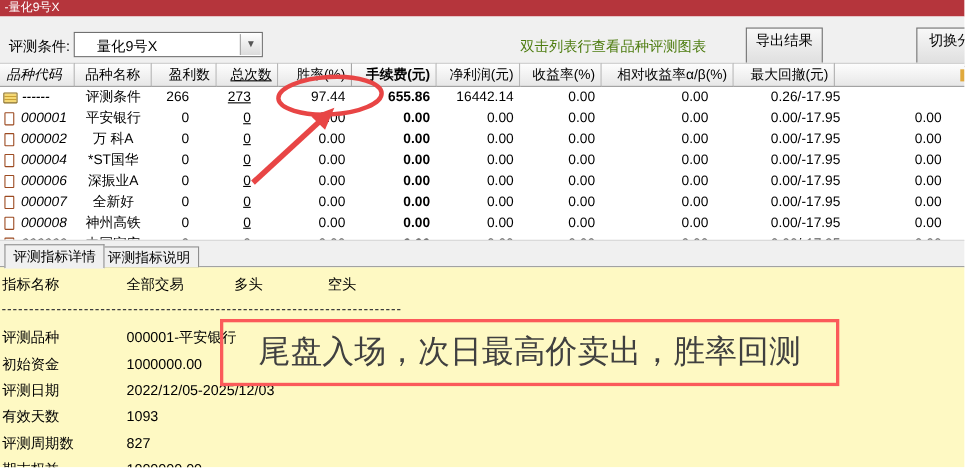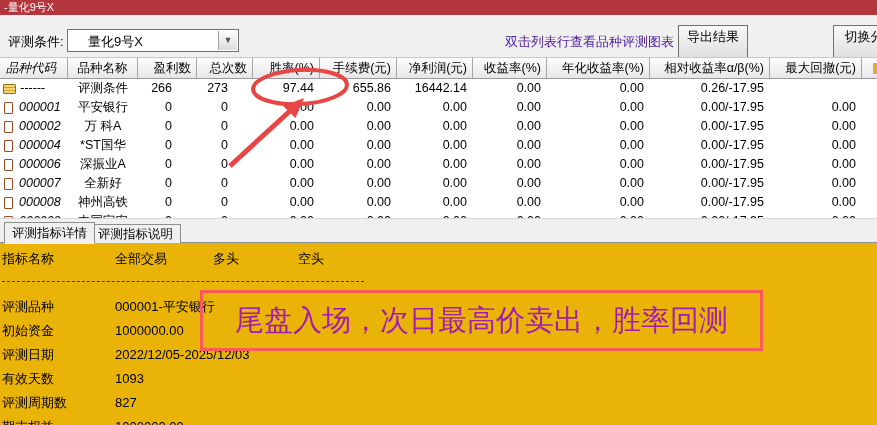--- a/index.html
+++ b/index.html
@@ -32,7 +32,7 @@
     background:linear-gradient(#fdfdfd,#dcdcdc); border-left:1px solid #a0a0a0;
     text-align:center; line-height:18px; font-size:9px; color:#555;
   }
-  .hint { position:absolute; left:505px; top:18px; font-size:13px; color:#4c1d95; }
+  .hint { position:absolute; left:473px; top:18px; font-size:13px; color:#4d7c0f; }
   .btn {
     position:absolute; top:10px; height:36px;
     background:linear-gradient(#f8f8f8,#dddddd); border:1px solid #707070;

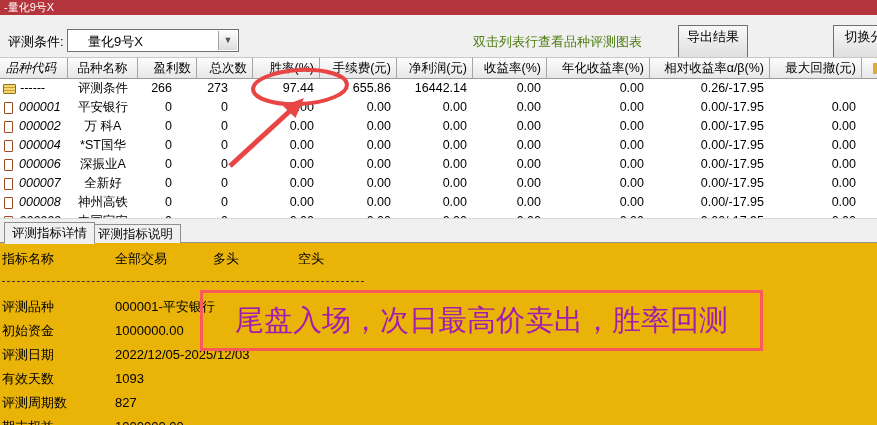--- a/index.html
+++ b/index.html
@@ -56,7 +56,7 @@
   .c0 { width:68px;font-style:italic; }
   .c1 { width:70px; text-align:center; }
   .c2 { width:59px; }
-  .c3 { width:56px; }
+  .c3 { width:56px;text-decoration:underline; }
   .c4 { width:67px; }
   .c5 { width:77px; }
   .c6 { width:76px; }

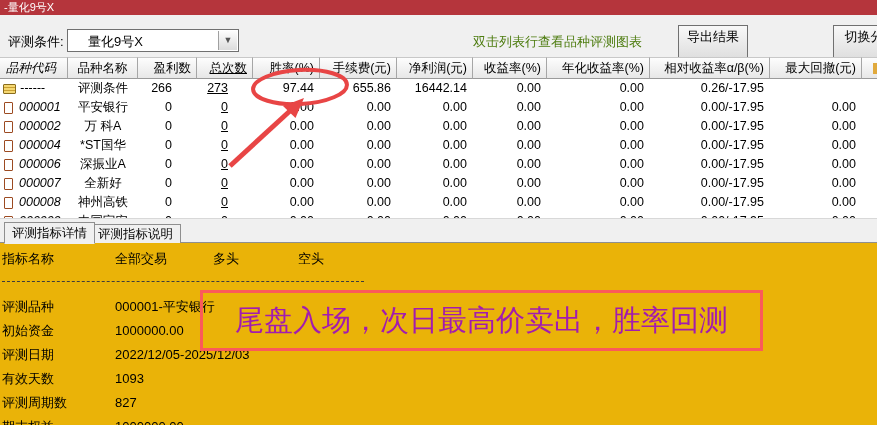--- a/index.html
+++ b/index.html
@@ -58,7 +58,7 @@
   .c2 { width:59px; }
   .c3 { width:56px;text-decoration:underline; }
   .c4 { width:67px; }
-  .c5 { width:77px; }
+  .c5 { width:77px;font-weight:bold; }
   .c6 { width:76px; }
   .c7 { width:74px; }
   .c8 { width:103px; }

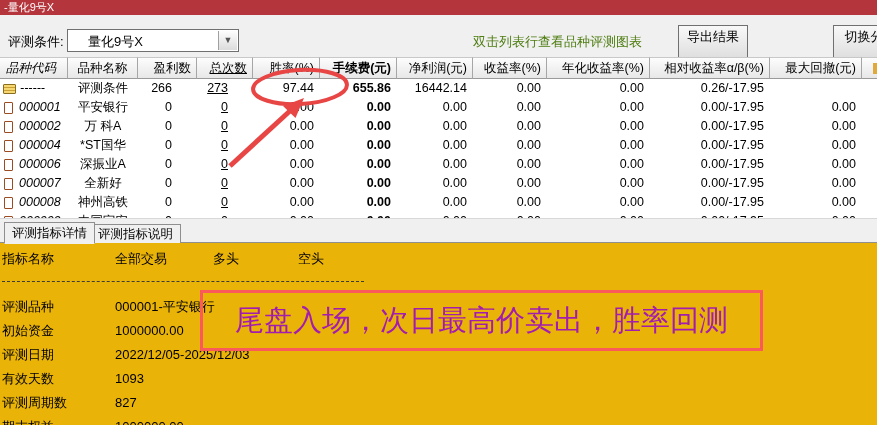--- a/index.html
+++ b/index.html
@@ -147,7 +147,6 @@
         <div class="hcell c5">手续费(元)</div>
         <div class="hcell c6">净利润(元)</div>
         <div class="hcell c7">收益率(%)</div>
-        <div class="hcell c8">年化收益率(%)</div>
         <div class="hcell c9">相对收益率α/β(%)</div>
         <div class="hcell c10">最大回撤(元)</div>
         <div class="hcell c11"></div>

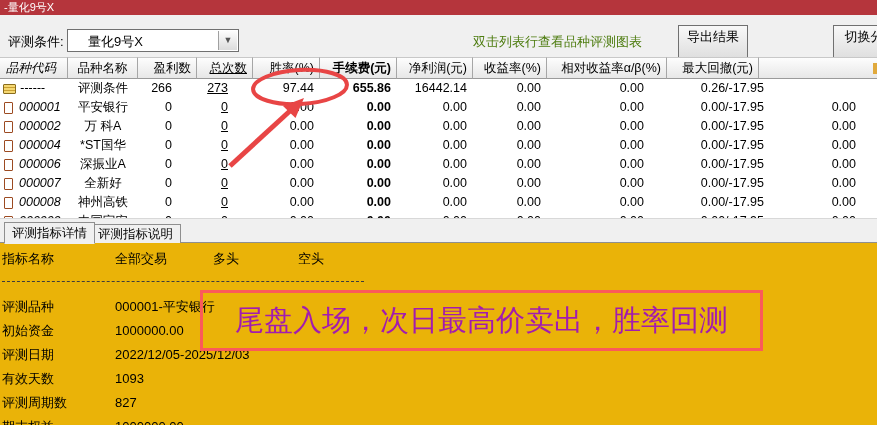--- a/index.html
+++ b/index.html
@@ -97,7 +97,7 @@
   .tab.inactive { left:90px; top:5px; height:20px; line-height:18px; }
 
   
-  .detail { position:absolute; left:0; top:243px; width:877px; height:182px; background:#eab308; padding:4px 0 0 2px; font-size:13px; }
+  .detail { position:absolute; left:0; top:243px; width:877px; height:182px; background:#fef9c3; padding:4px 0 0 2px; font-size:13px; }
   .drow { height:24px; line-height:24px; white-space:nowrap; }
   .dheader span { display:inline-block; }
   .dh0 { width:113px; }

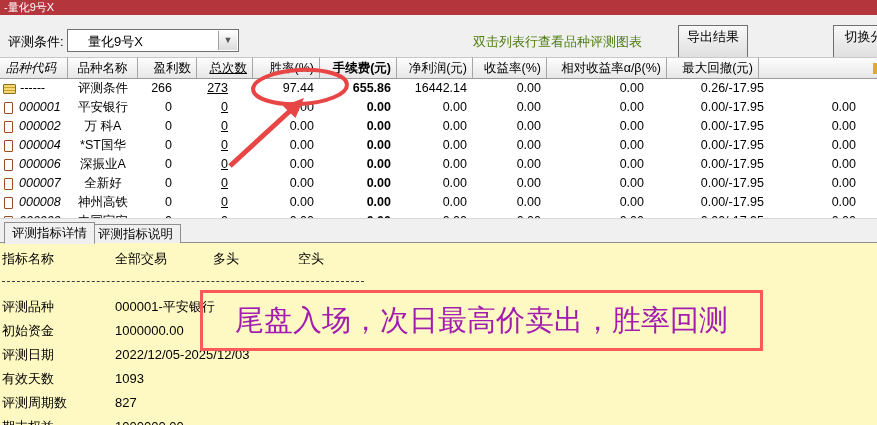--- a/index.html
+++ b/index.html
@@ -112,7 +112,7 @@
   .anno-svg { position:absolute; left:0; top:0; width:877px; height:425px; z-index:60; pointer-events:none; }
   .anno-note {
     position:absolute; left:200px; top:290px; width:563px; height:61px; z-index:55;
-    border:3px solid #fb5a5a; color:#a21caf; background:transparent;
+    border:3px solid #fb5a5a; color:#404040; background:transparent;
     font-size:29px; line-height:55px; text-align:center; white-space:nowrap;
     pointer-events:none;
   }

